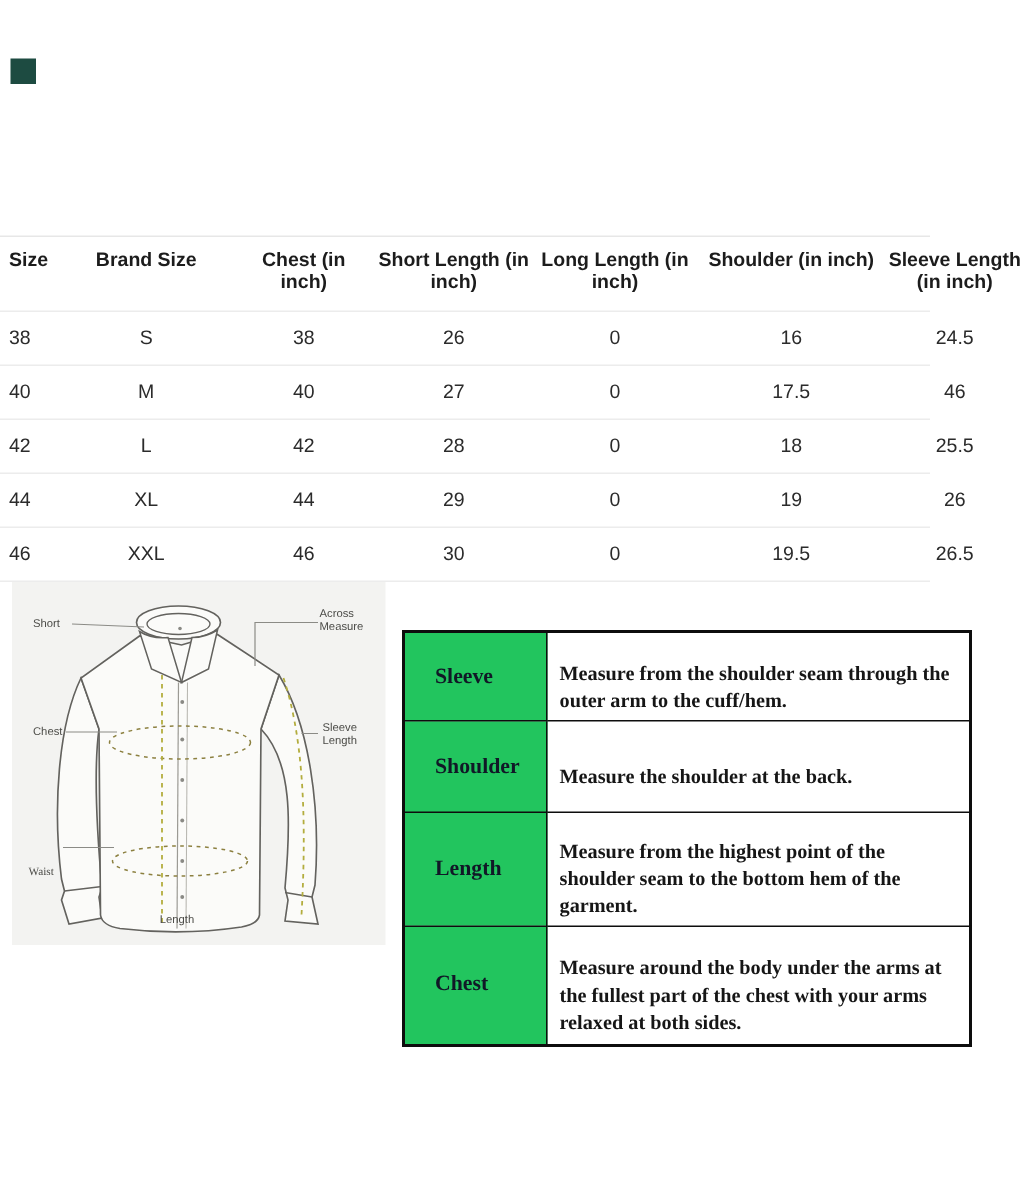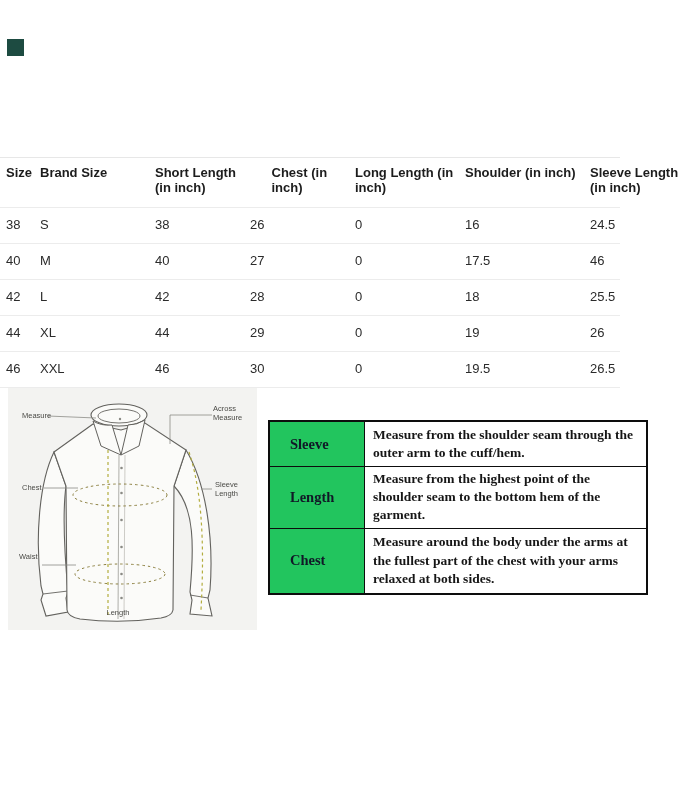--- a/index.html
+++ b/index.html
@@ -15,7 +15,7 @@
   .st-row{display:grid;grid-template-columns:40px 115px 95px 105px 110px 125px 93px;
           border-bottom:1px solid #ececec;align-items:center;}
   .st-header{min-height:49px;align-items:start;}
-  .st-cell{font-size:13px;color:#2b2b2b;text-align:left;line-height:1.15;}
+  .st-cell{font-size:13px;color:#2b2b2b;text-align:center;line-height:1.15;}
   .st-header .st-cell{font-weight:600;color:#1c1c1c;padding-top:8px;}
   .st-data{height:35px;}
   .st-cell.first{text-align:left;padding-left:6px;}

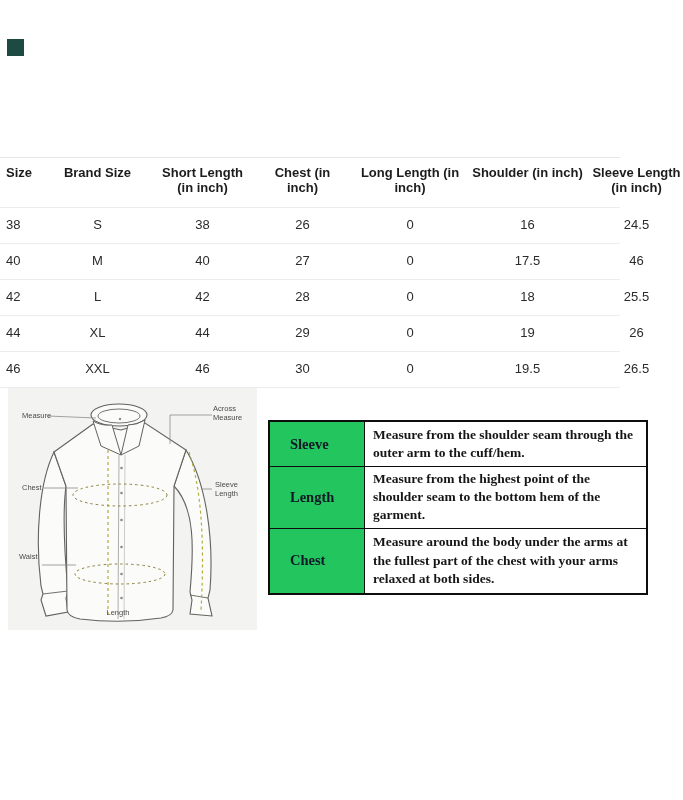--- a/index.html
+++ b/index.html
@@ -54,10 +54,10 @@
   <div class="st-row st-header">
     <div class="st-cell first">Size</div>
     <div class="st-cell">Brand Size</div>
-    <div class="st-cell">Short Length (in inch)</div>
     <div class="st-cell">
         <span class="narrow">Chest (in inch)</span>
       </div>
+    <div class="st-cell">Short Length (in inch)</div>
     <div class="st-cell">Long Length (in inch)</div>
     <div class="st-cell">Shoulder (in inch)</div>
     <div class="st-cell">Sleeve Length (in inch)</div>

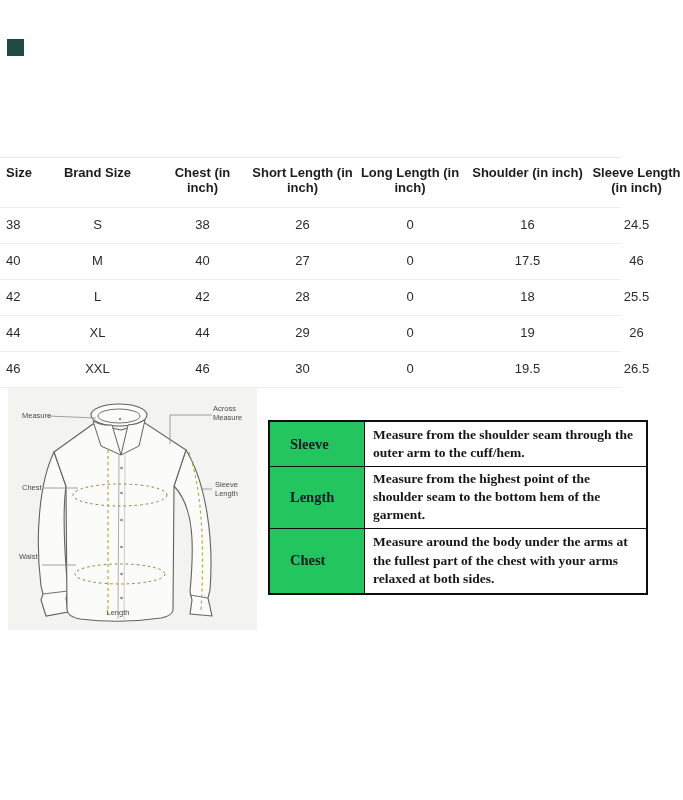--- a/index.html
+++ b/index.html
@@ -157,7 +157,7 @@
       <line x1="34" y1="177" x2="68" y2="177"></line>
     </g>
   </svg>
-  <div class="dia-label lbl-collar">Measure</div>
+  <div class="dia-label lbl-collar">Short</div>
   <div class="dia-label lbl-across">Across Measure</div>
   <div class="dia-label lbl-chest">Chest</div>
   <div class="dia-label lbl-sleeve">Sleeve Length</div>

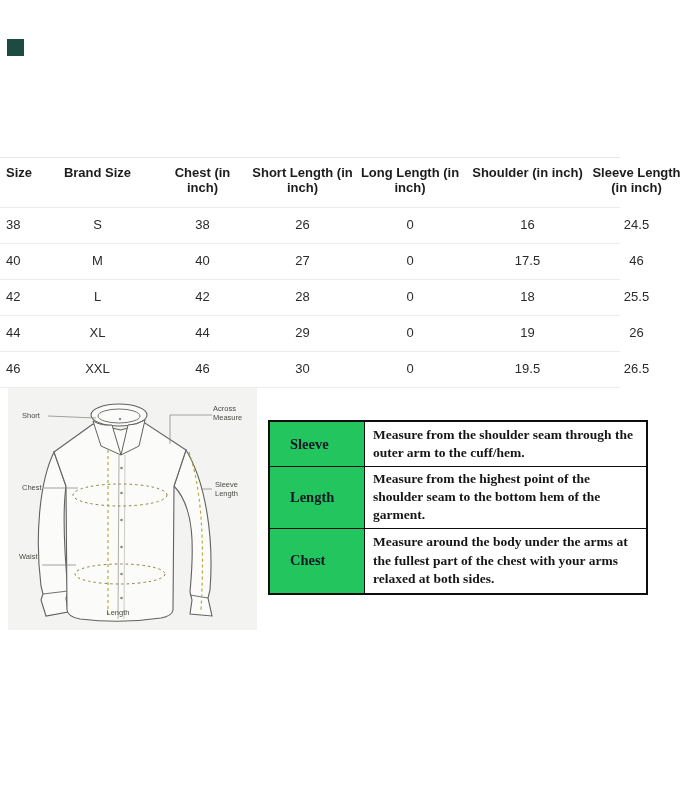--- a/index.html
+++ b/index.html
@@ -39,7 +39,7 @@
   .measure-table{border:2px solid #0d0d0d;}
   td.term{width:70px;background:#22c55e;font-weight:bold;font-size:14.5px;color:#111827;
           padding:3px 4px 3px 20px;}
-  td.desc{font-weight:bold;font-size:13.5px;color:#161616;line-height:1.35;padding:3px 10px 3px 8px;}
+  td.desc{font-weight:bold;font-size:13.5px;color:#161616;line-height:1.35;padding:17px 10px 3px 8px;}
   tr.r-sleeve td{height:38px;}
   tr.r-shoulder td{height:40px;}
   tr.r-length td{height:42px;}

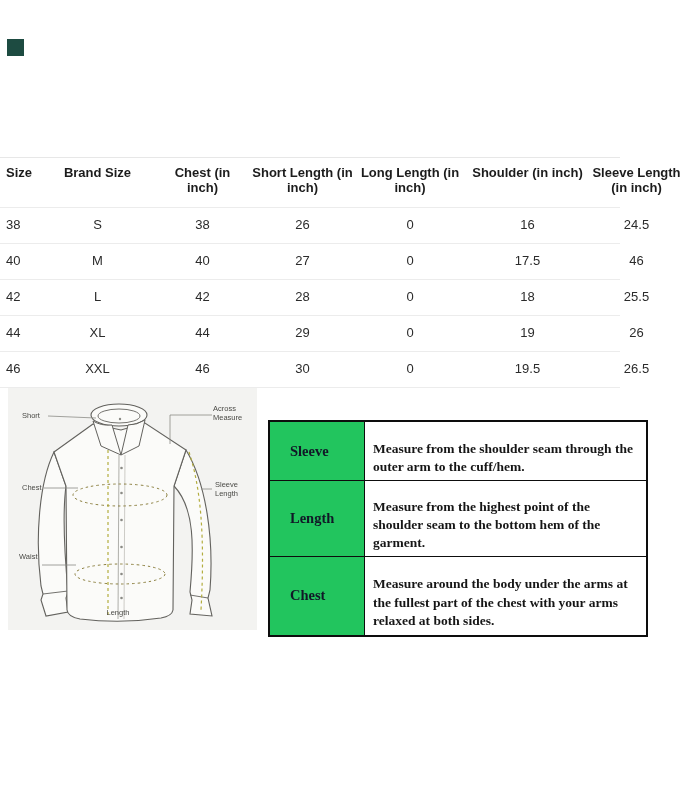--- a/index.html
+++ b/index.html
@@ -171,6 +171,10 @@
       <td class="term">Sleeve</td>
       <td class="desc">Measure from the shoulder seam through the outer arm to the cuff/hem.</td>
     </tr>
+    <tr class="r-shoulder">
+      <td class="term">Shoulder</td>
+      <td class="desc">Measure the shoulder at the back.</td>
+    </tr>
     <tr class="r-length">
       <td class="term">Length</td>
       <td class="desc">Measure from the highest point of the shoulder seam to the bottom hem of the garment.</td>

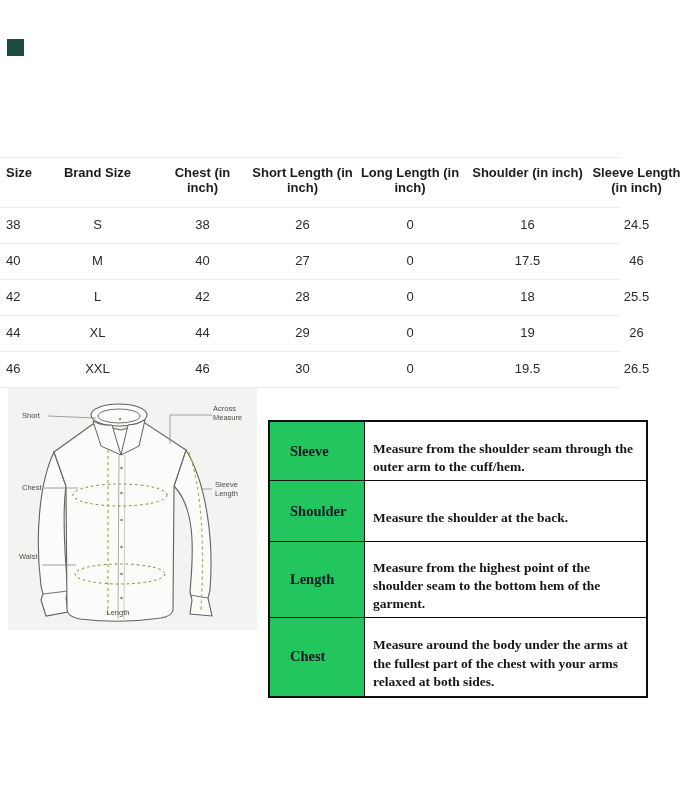--- a/index.html
+++ b/index.html
@@ -29,7 +29,7 @@
   .lbl-across{left:205px;top:16px;width:42px;}
   .lbl-chest{left:14px;top:95px;width:30px;}
   .lbl-sleeve{left:207px;top:92px;width:40px;}
-  .lbl-waist{left:11px;top:164px;width:30px;}
+  .lbl-waist{left:11px;top:188px;width:30px;font-family:Liberation Serif, serif;}
   .lbl-length{left:80px;top:220px;width:60px;text-align:center;}
 
   

